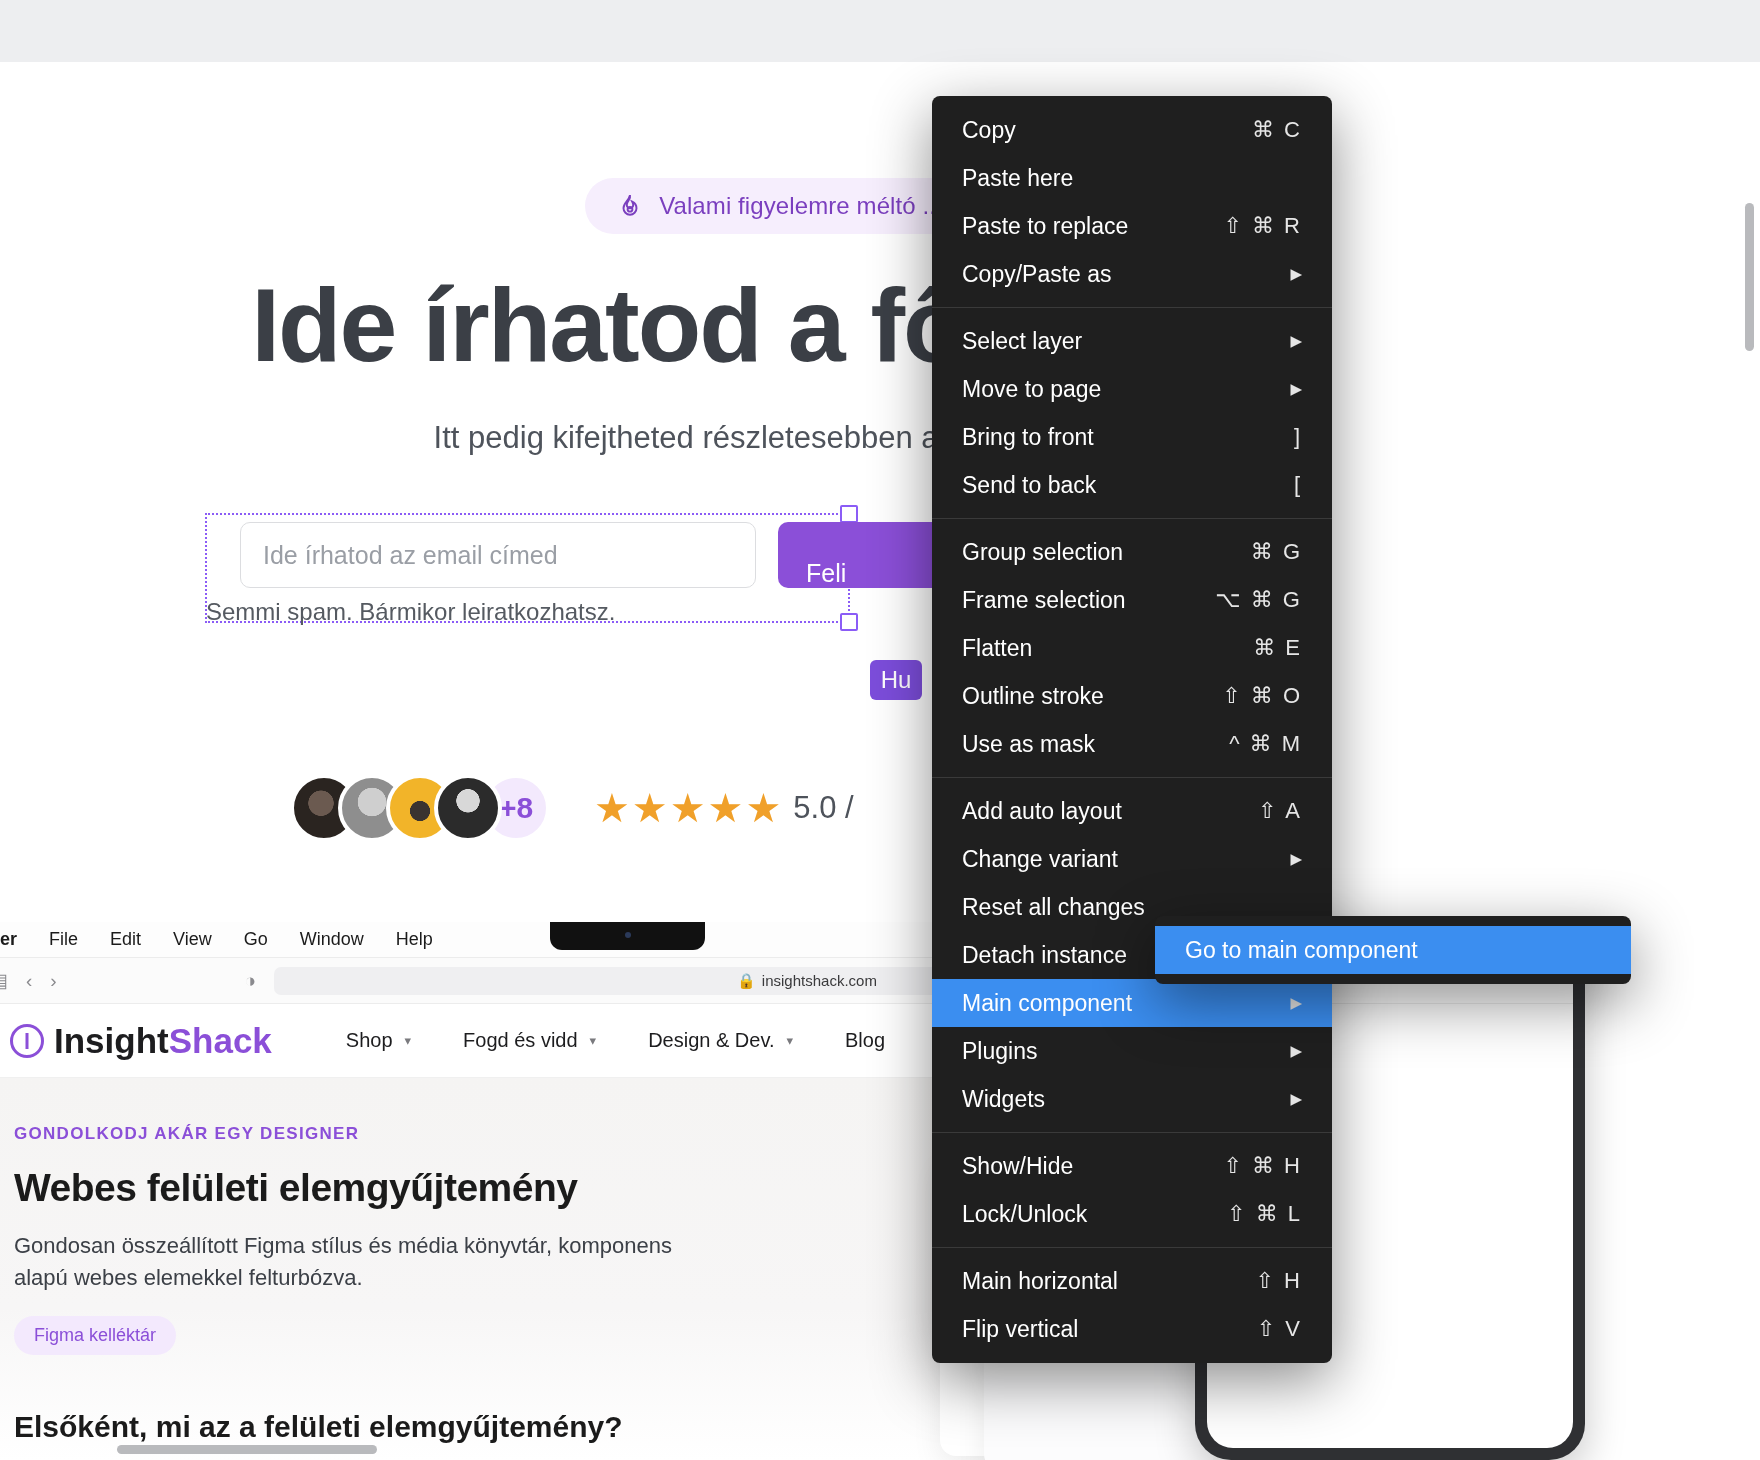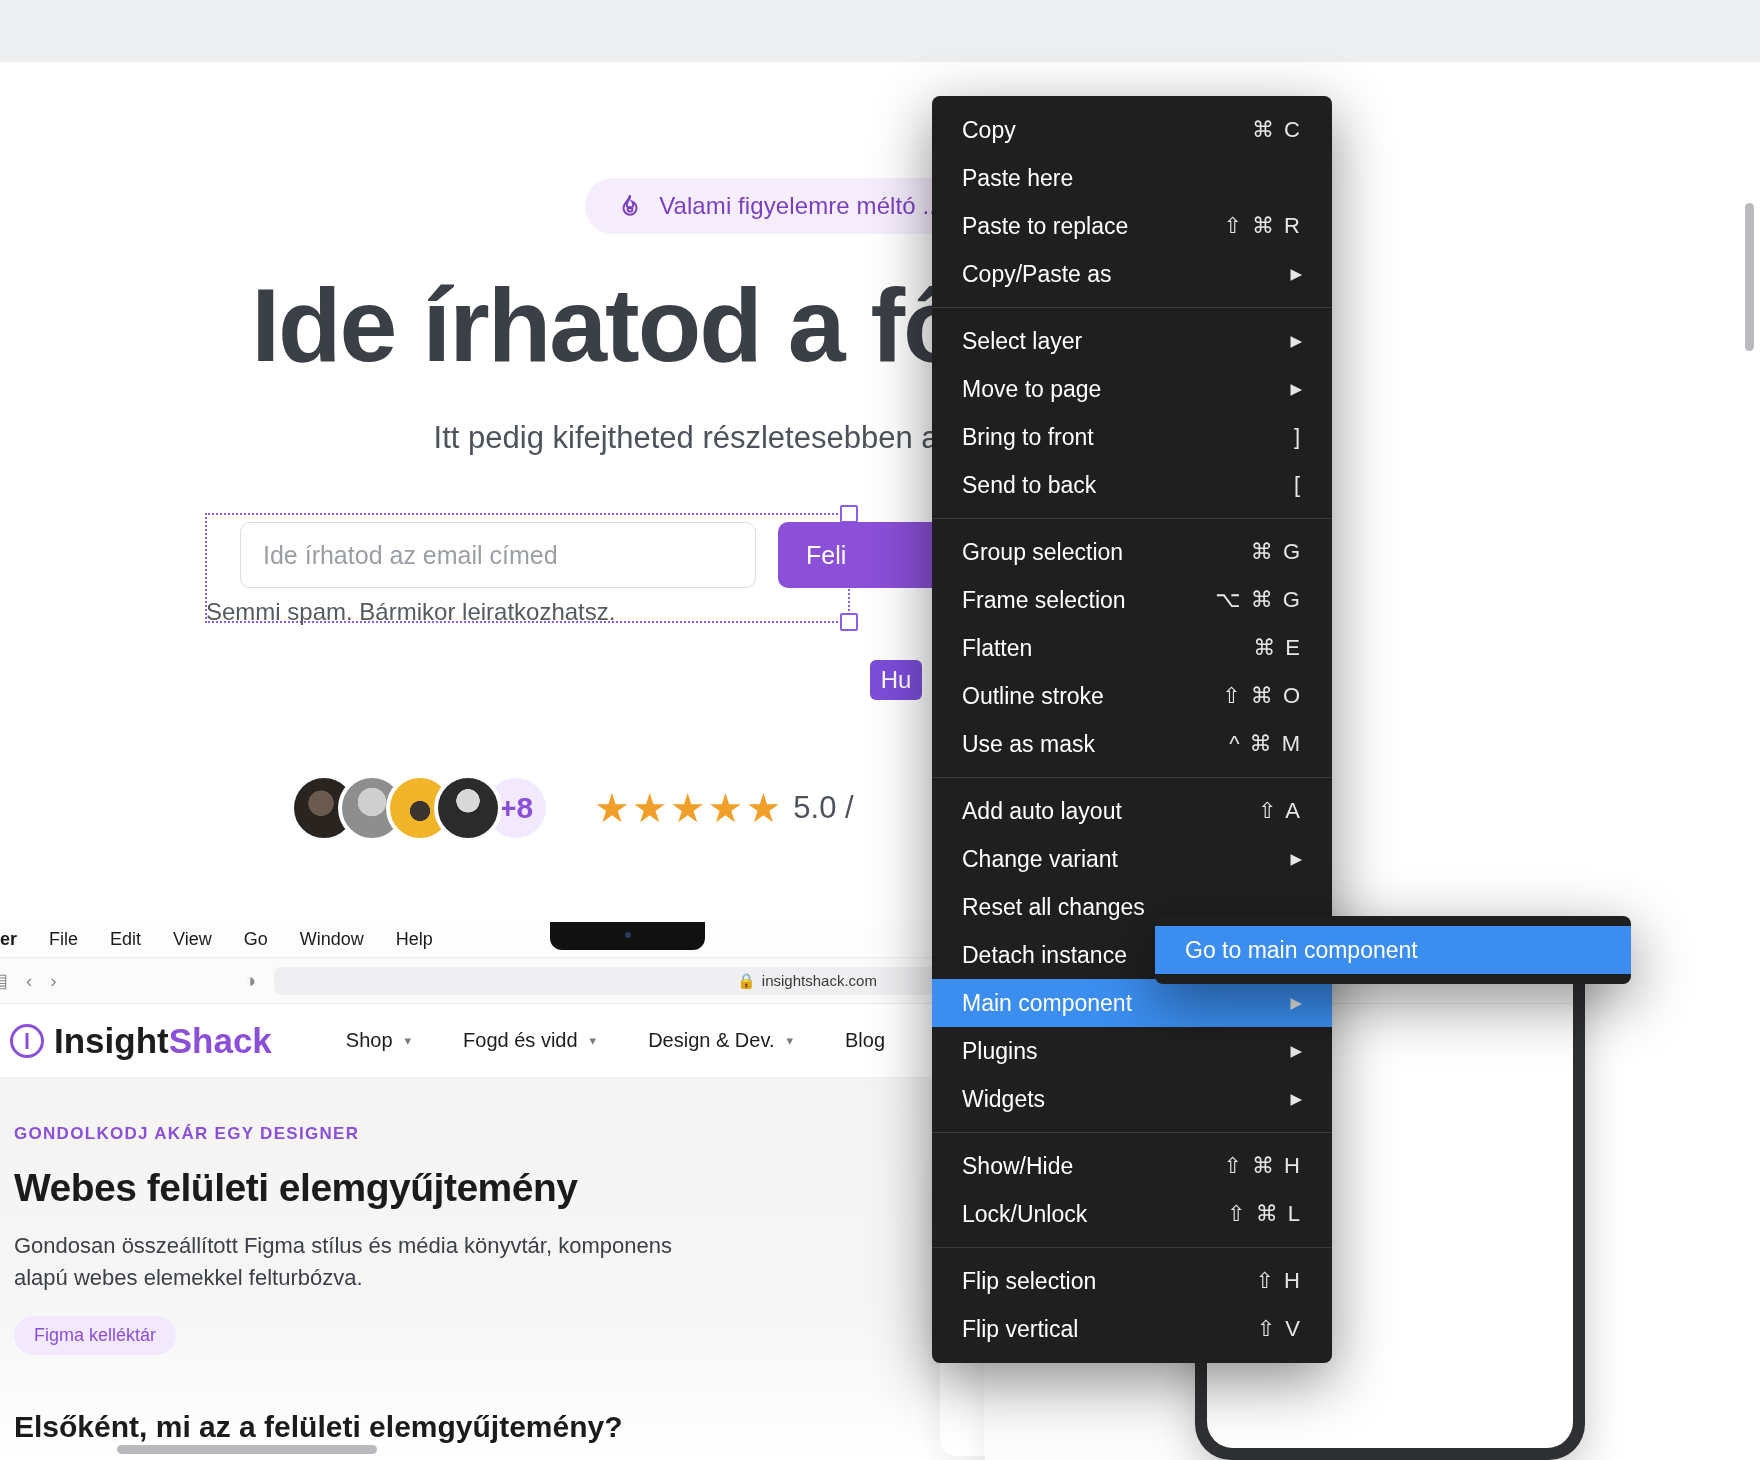--- a/index.html
+++ b/index.html
@@ -64,7 +64,7 @@
   .cta-btn{
     position:absolute; left:538px; top:0; width:230px; height:66px;
     background:#8b4fd8; border-radius:10px;
-    color:#fff; font-size:25px; display:flex; align-items:center; padding-left:28px;
+    color:#fff; font-size:25px; display:flex; align-items:flex-end; padding-left:28px;
     overflow:hidden;
   }
   .spam-note{

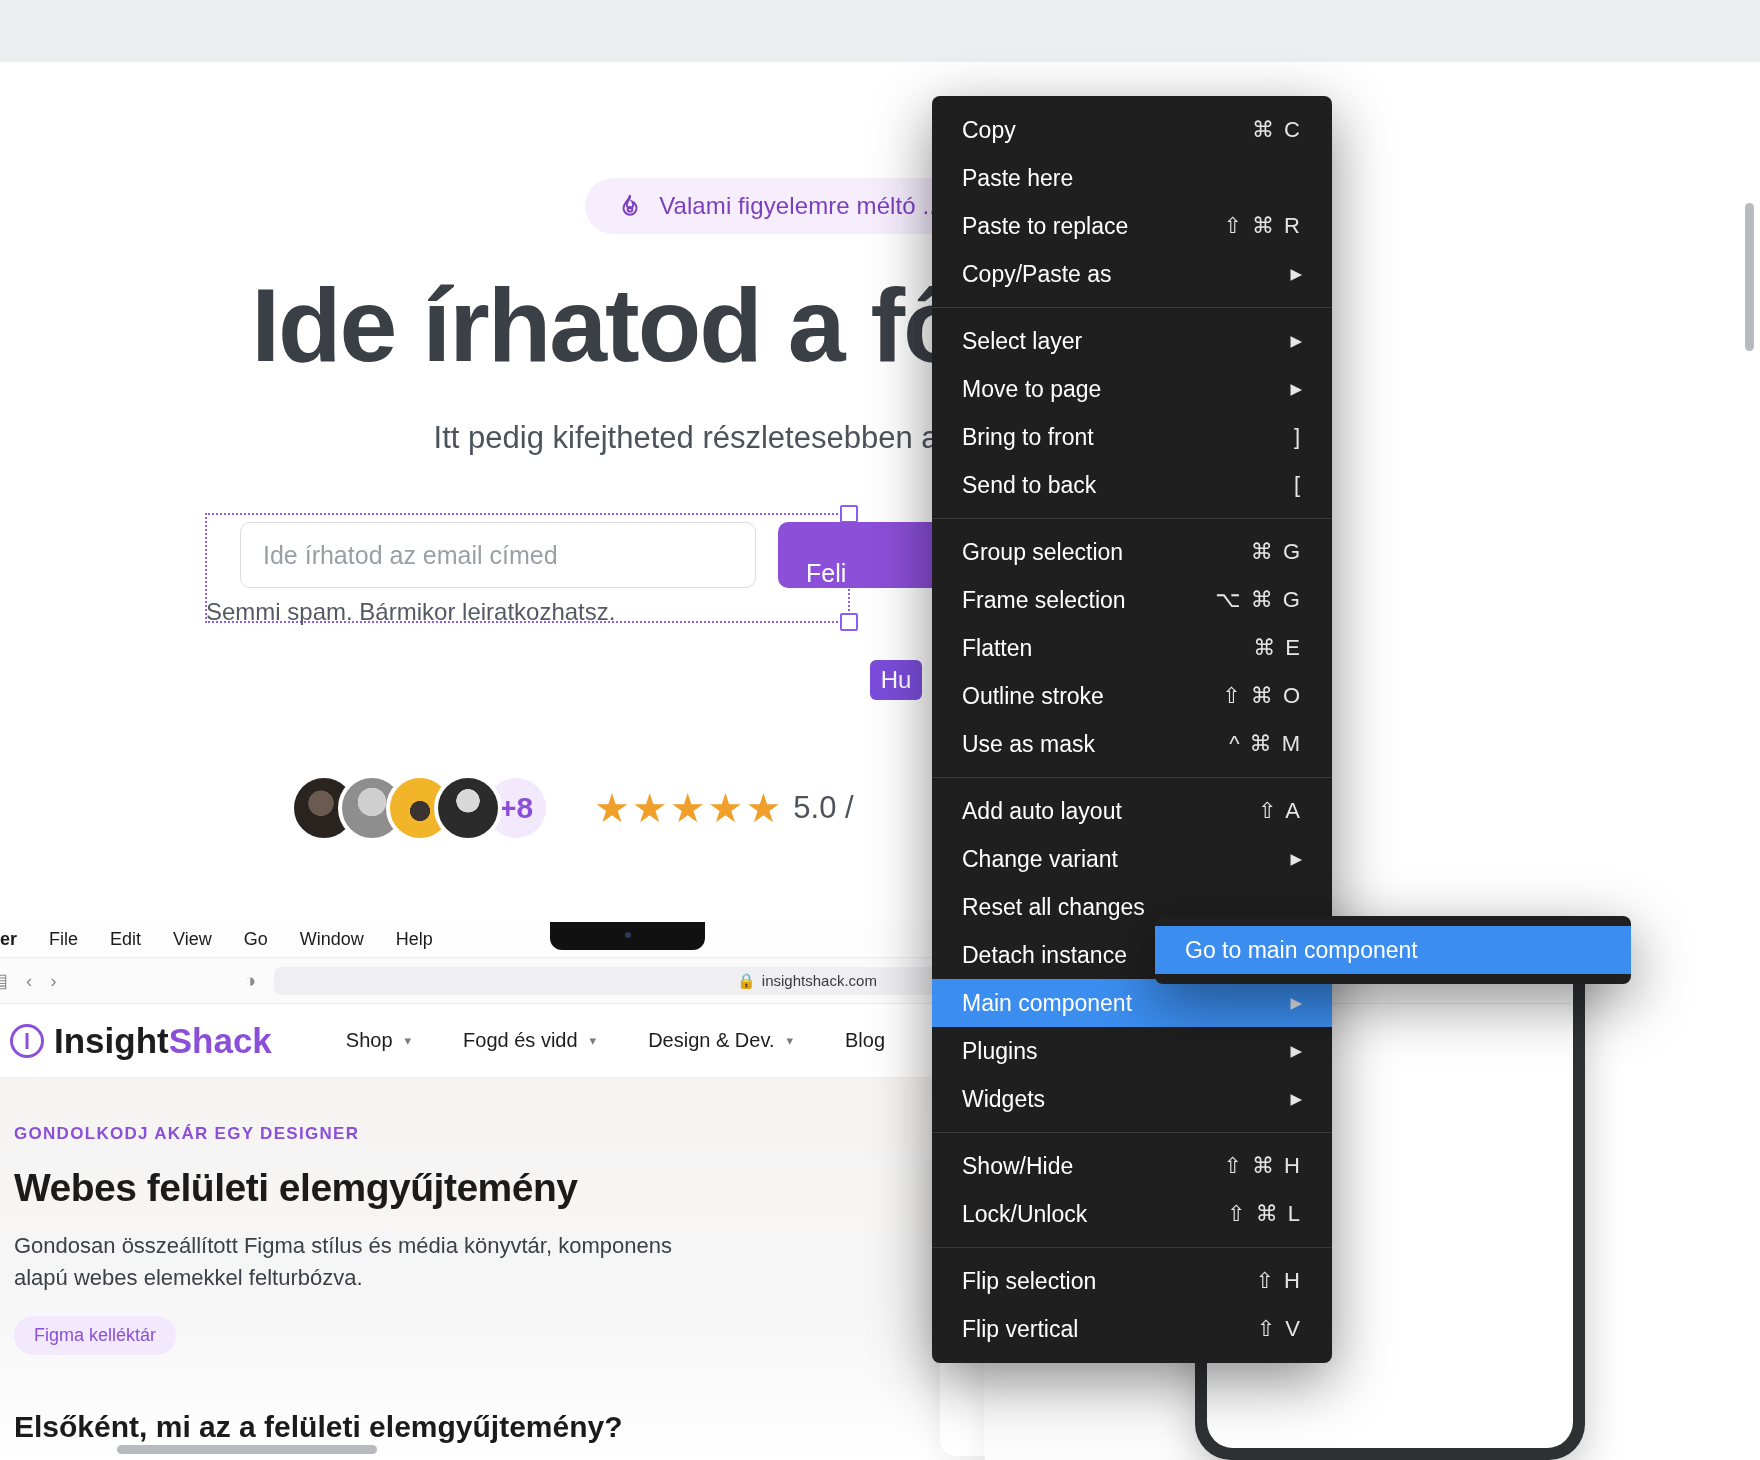--- a/index.html
+++ b/index.html
@@ -457,7 +457,7 @@
       </div>
       <div class="ctx-sep"></div>
       <div class="ctx-item">
-        <span class="lbl">Flip selection</span>
+        <span class="lbl">Main horizontal</span>
         <span class="kbd">⇧ H</span>
       </div>
       <div class="ctx-item">

